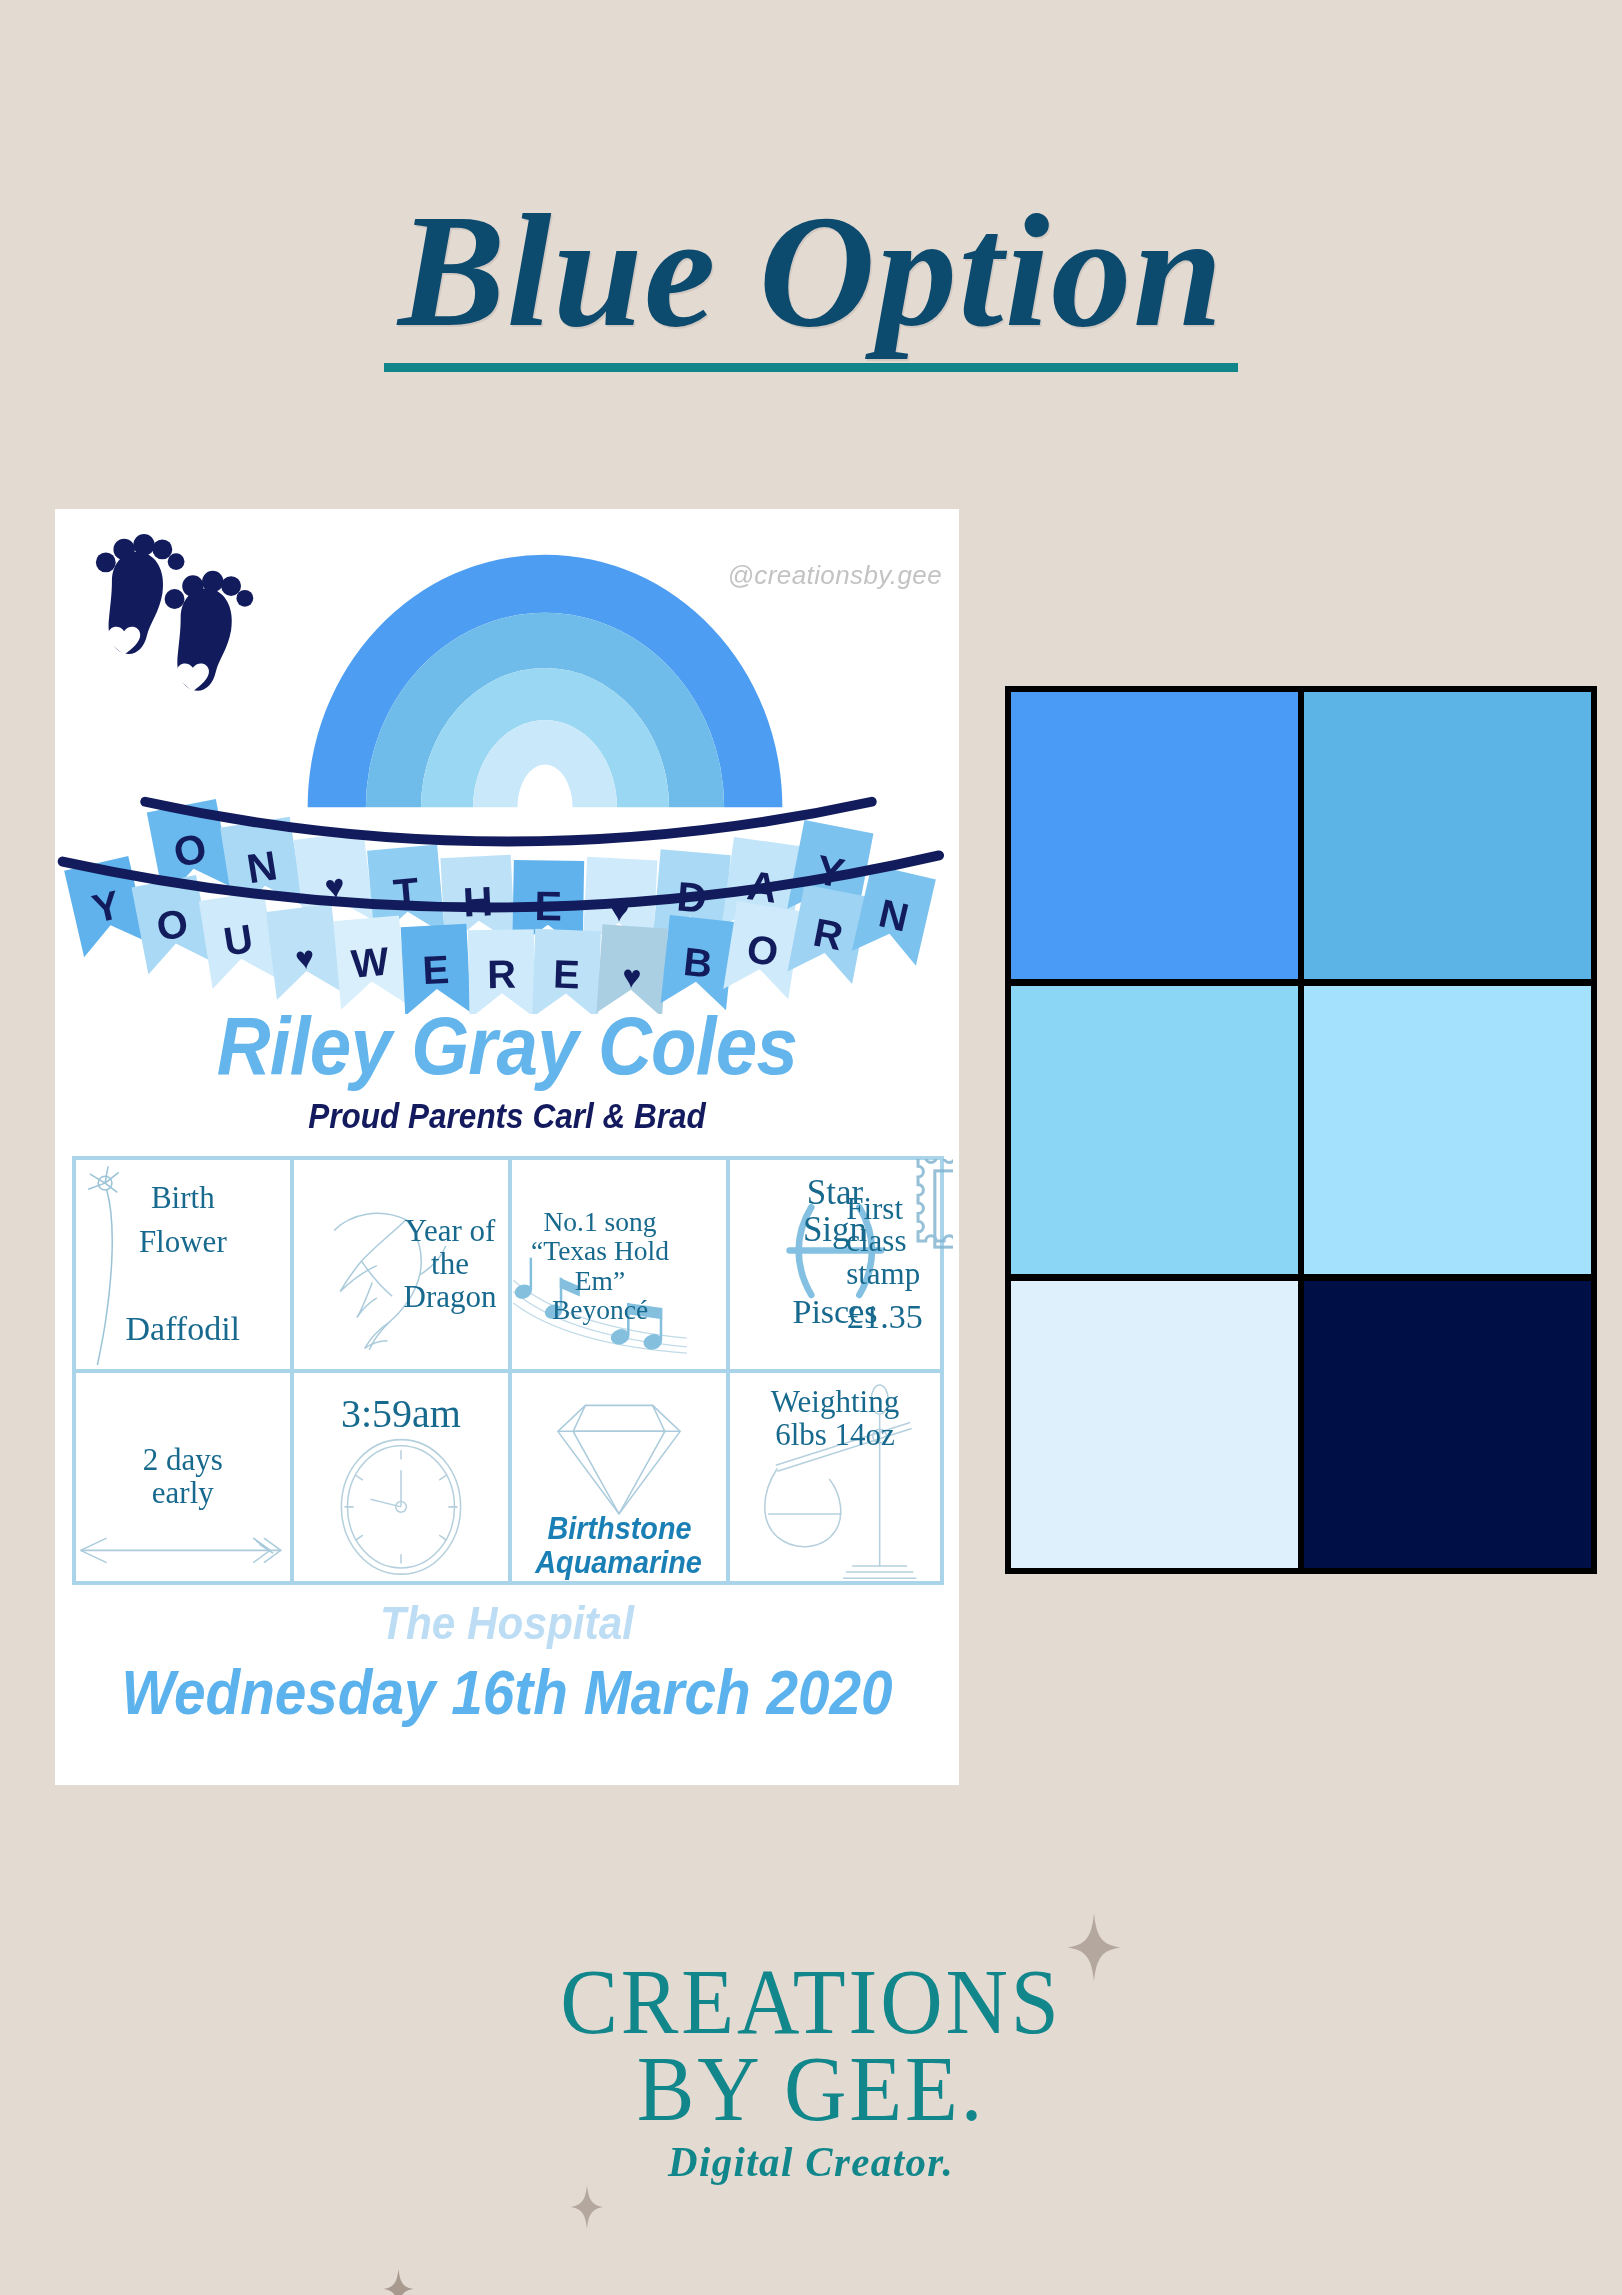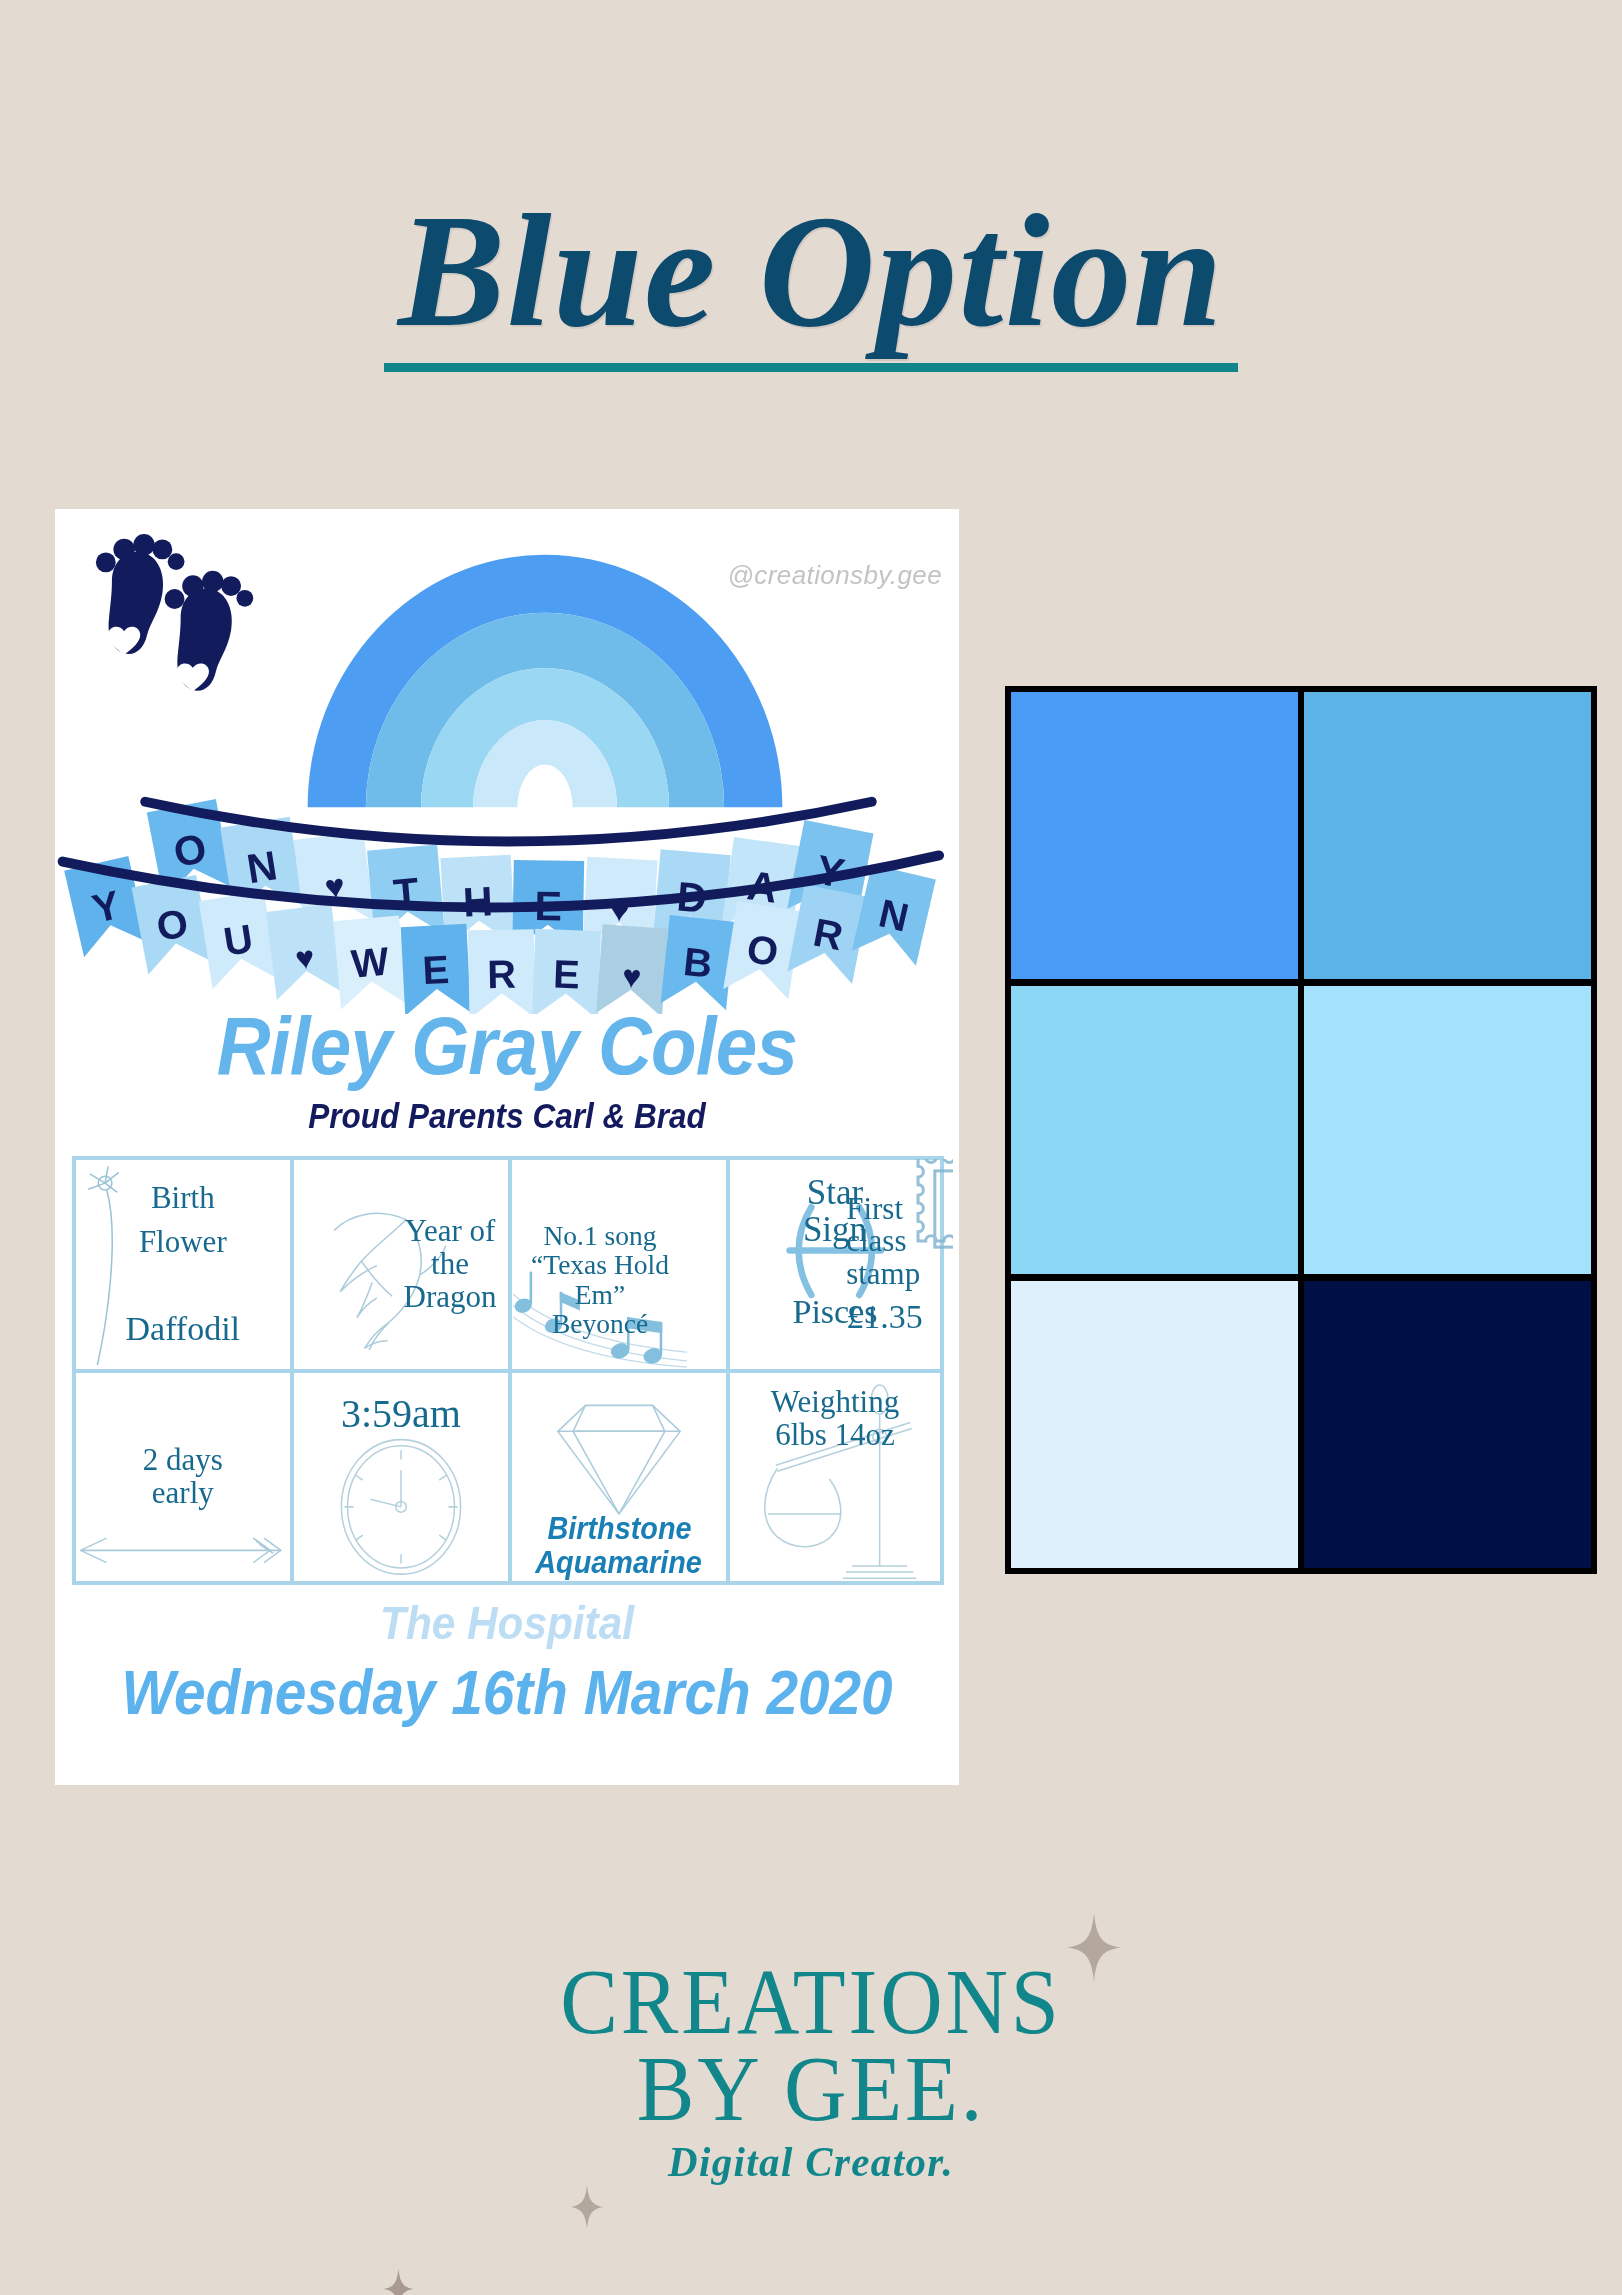--- a/index.html
+++ b/index.html
@@ -377,7 +377,7 @@
       <div class="lbl">Dragon</div>
     </div>
 
-    <div class="cell" style="left:440px;top:19px;width:176px;height:209px;">
+    <div class="cell" style="left:440px;top:5px;width:176px;height:209px;">
       <div class="decor">
         <svg viewBox="0 0 280 273" xmlns="http://www.w3.org/2000/svg">
           <g fill="none" stroke="#b6d5e4" stroke-width="2">

